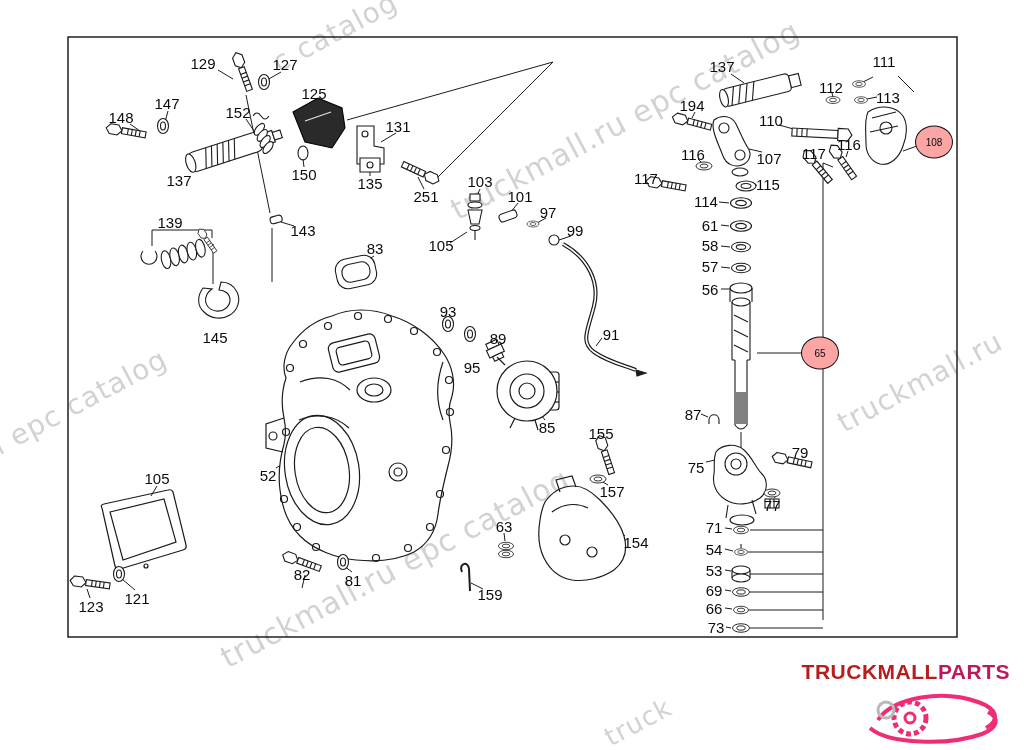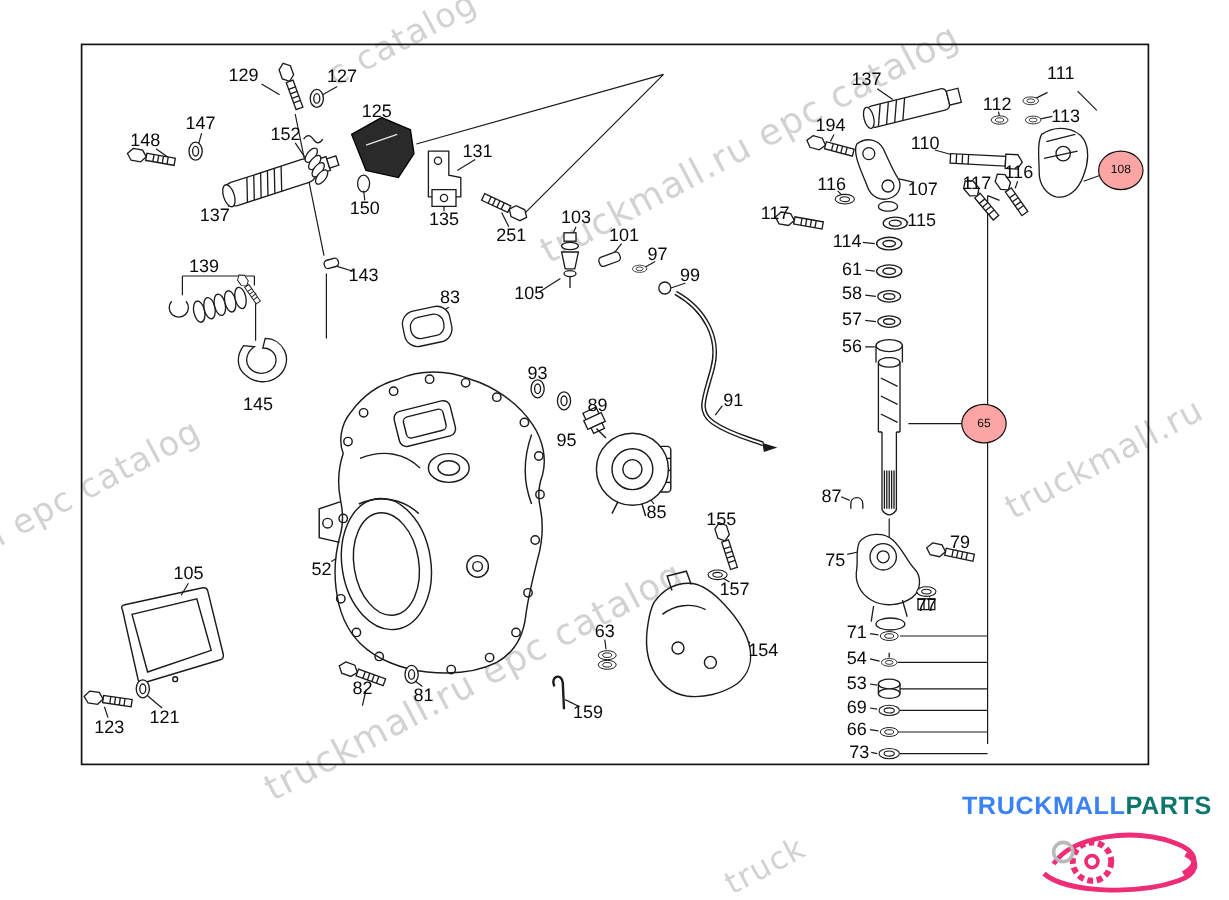--- a/index.html
+++ b/index.html
@@ -17,7 +17,7 @@
   .logo{position:absolute;right:8px;bottom:2px;width:200px;height:96px;}
   .logo-text{position:absolute;top:8px;right:6px;font-size:21px;font-weight:bold;
              letter-spacing:.5px;white-space:nowrap;}
-  .logo-gray{color:#3b82f6;}
+  .logo-gray{color:#b91c1c;}
   .logo-pink{color:#0f766e;}
   .logo-art{position:absolute;right:0;bottom:0;}
 </style>

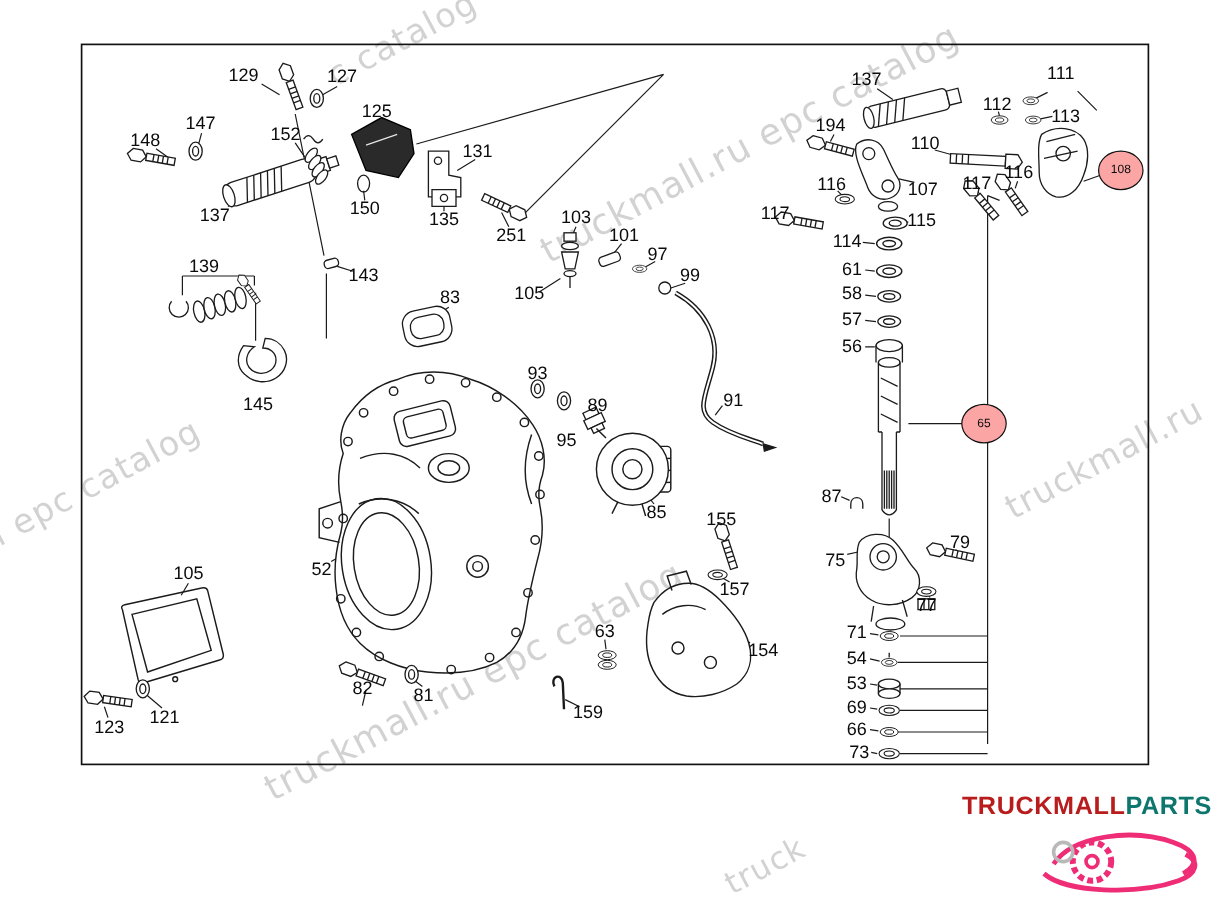--- a/index.html
+++ b/index.html
@@ -18,7 +18,7 @@
   .logo-text{position:absolute;top:8px;right:6px;font-size:21px;font-weight:bold;
              letter-spacing:.5px;white-space:nowrap;}
   .logo-gray{color:#b91c1c;}
-  .logo-pink{color:#0f766e;}
+  .logo-pink{color:#be185d;}
   .logo-art{position:absolute;right:0;bottom:0;}
 </style>
 </head>

